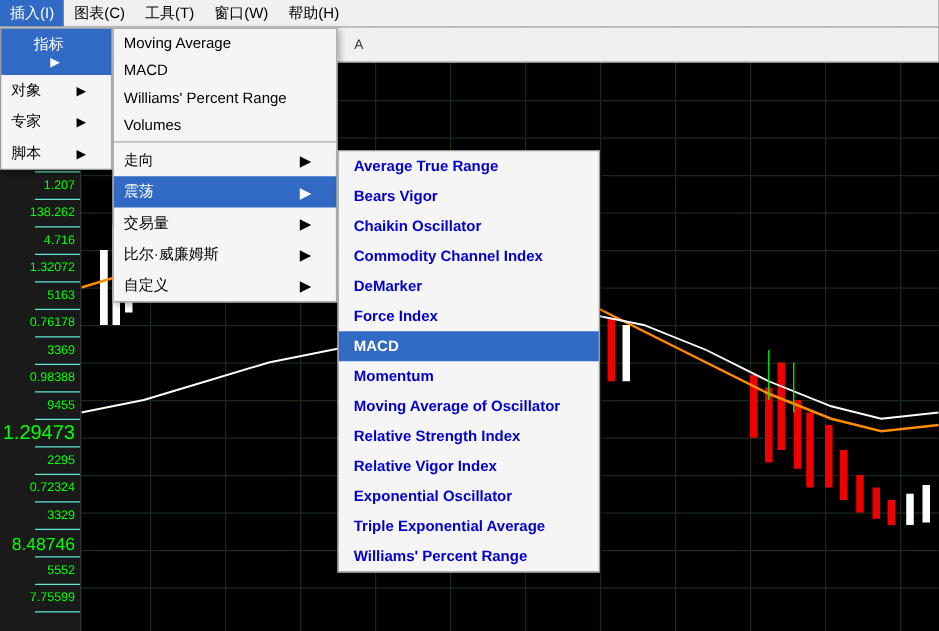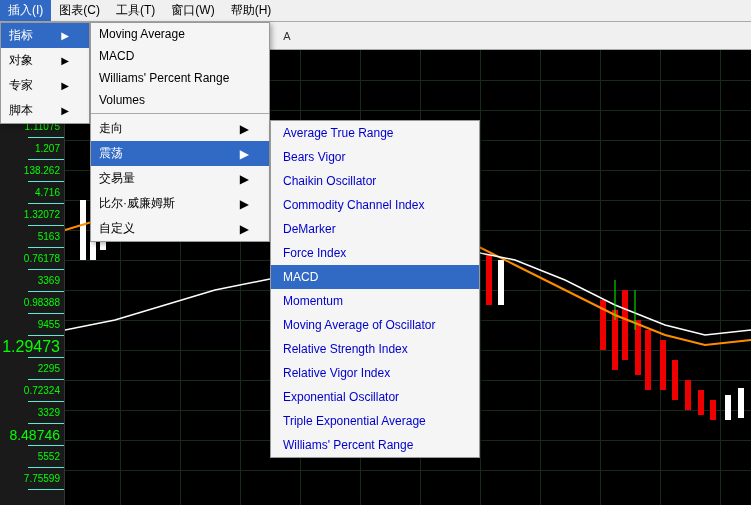--- a/index.html
+++ b/index.html
@@ -138,6 +138,7 @@
     .dropdown-l1-item.active {
       background: #316ac5;
       color: #fff;
+      flex-direction: column;
     }
     .dropdown-l1-item .arrow {
       font-size: 10px;

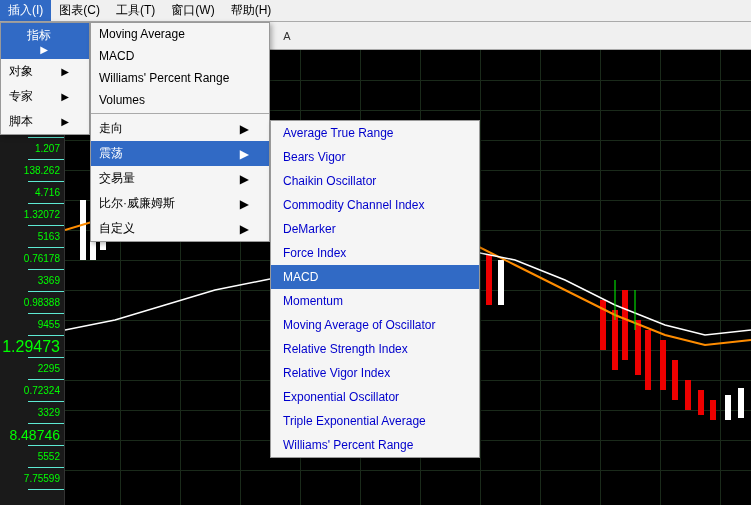--- a/index.html
+++ b/index.html
@@ -186,6 +186,7 @@
       white-space: nowrap;
       font-size: 12px;
       color: #0000cc;
+      font-weight: bold;
     }
     .dropdown-l3-item.highlighted {
       background: #316ac5;

